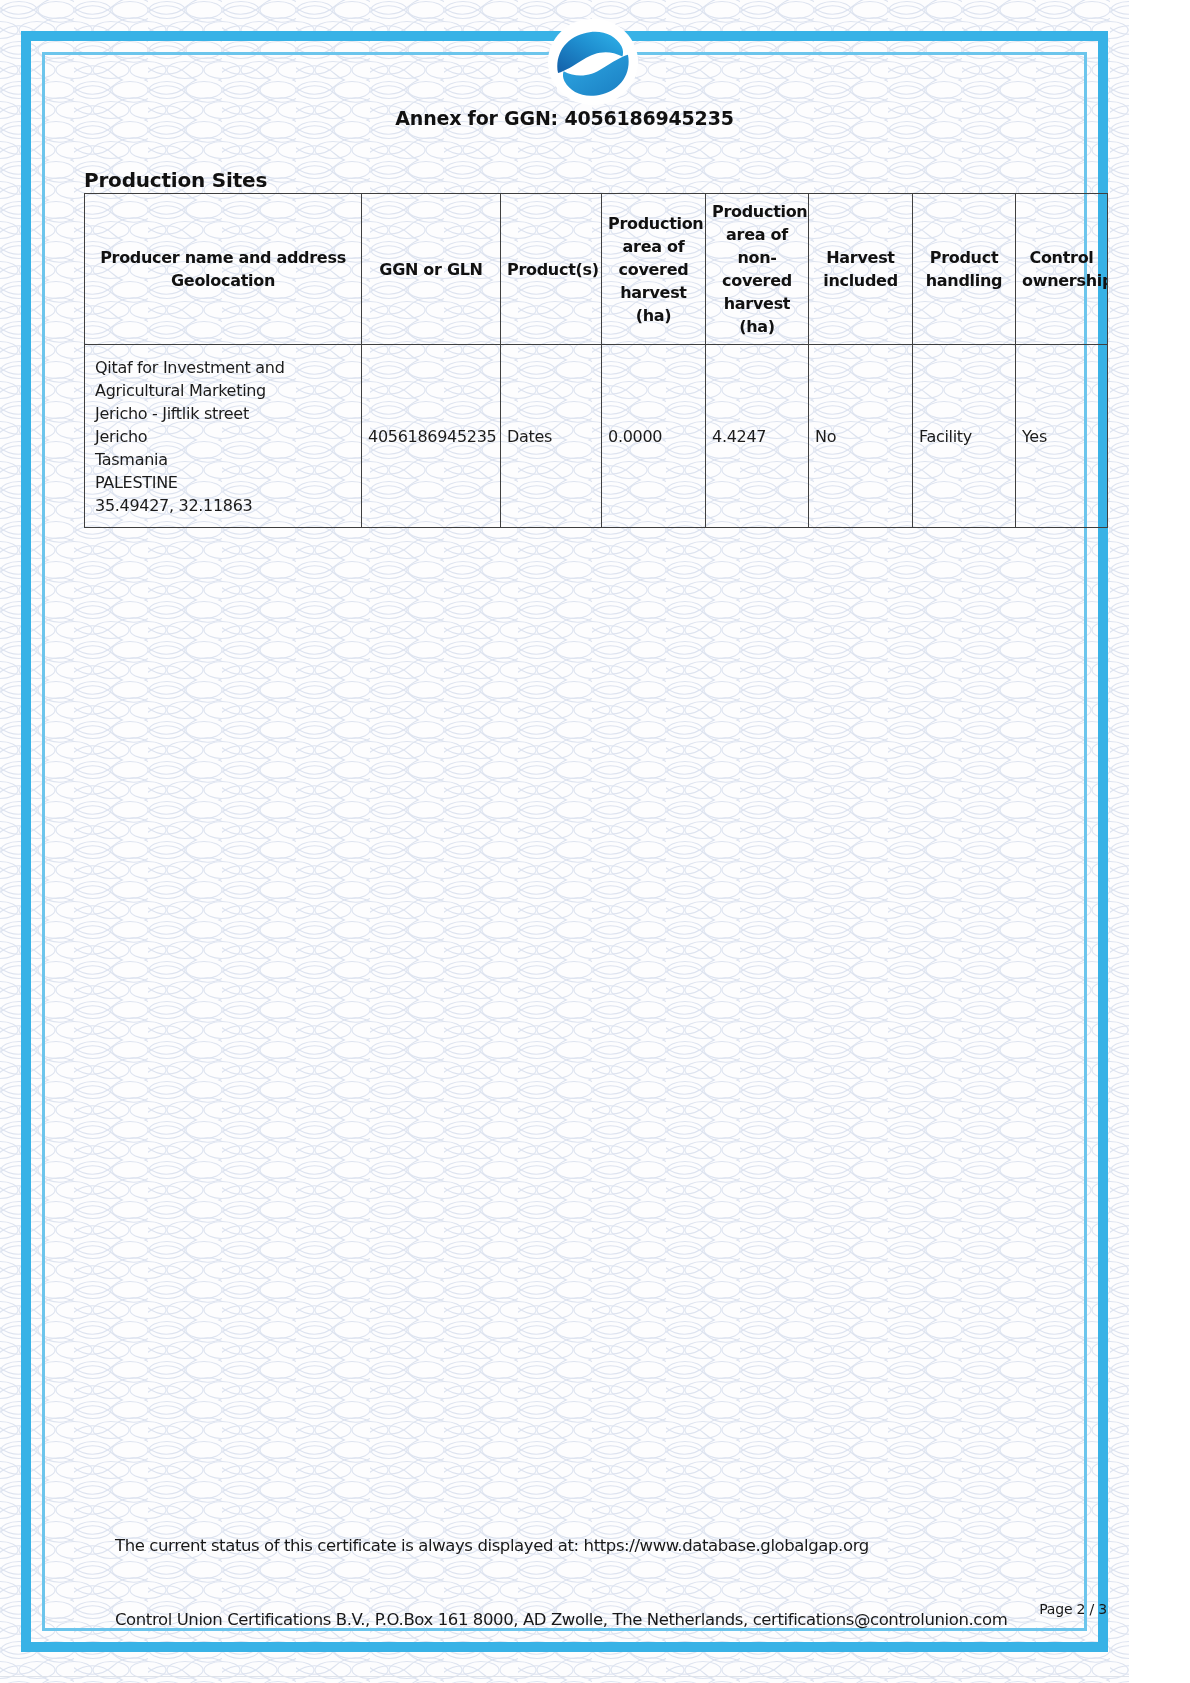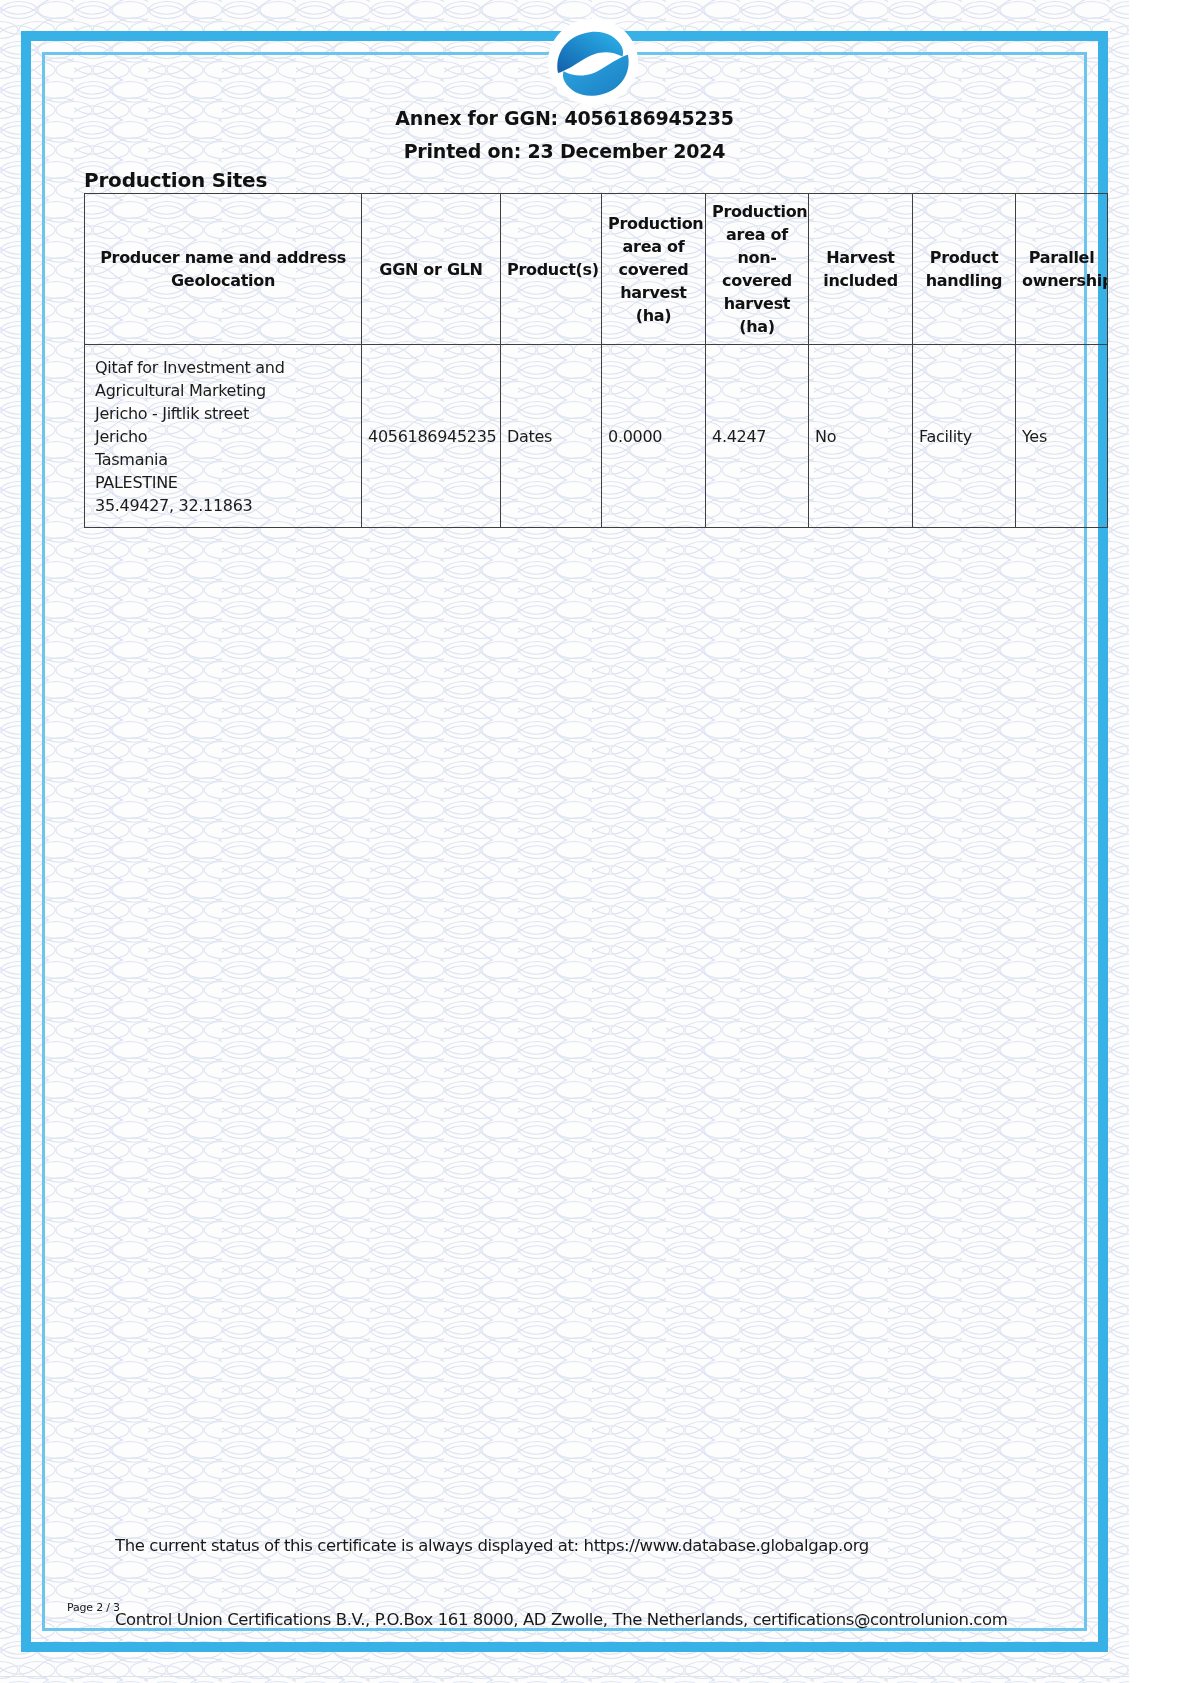--- a/index.html
+++ b/index.html
@@ -165,7 +165,6 @@
 
     <div class="doc-title">
       <div>Annex for GGN: 4056186945235</div>
-      <div>Printed on: 23 December 2024</div>
     </div>
 
     <div class="section-label">Production Sites</div>

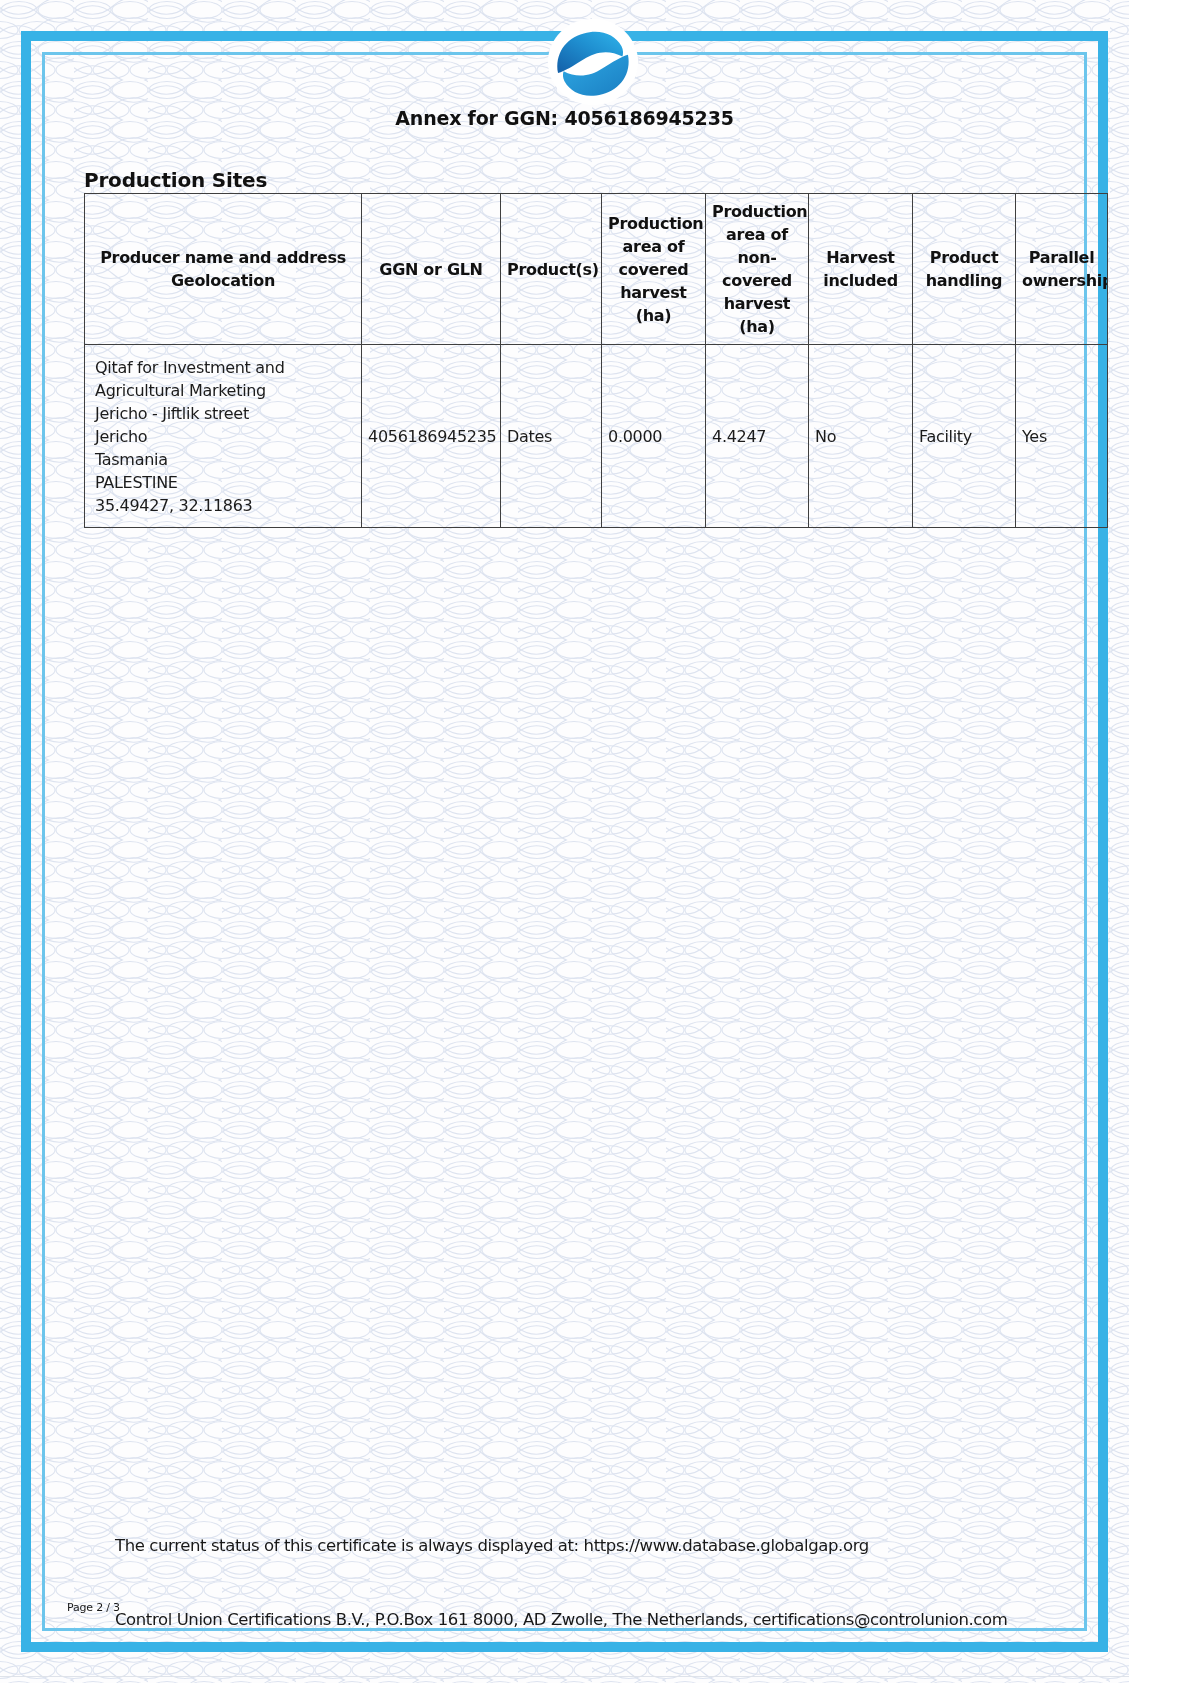--- a/index.html
+++ b/index.html
@@ -201,7 +201,7 @@
 included</th>
           <th>Product
 handling</th>
-          <th>Parallel
+          <th>Control
 ownership</th>
         </tr>
       </thead>

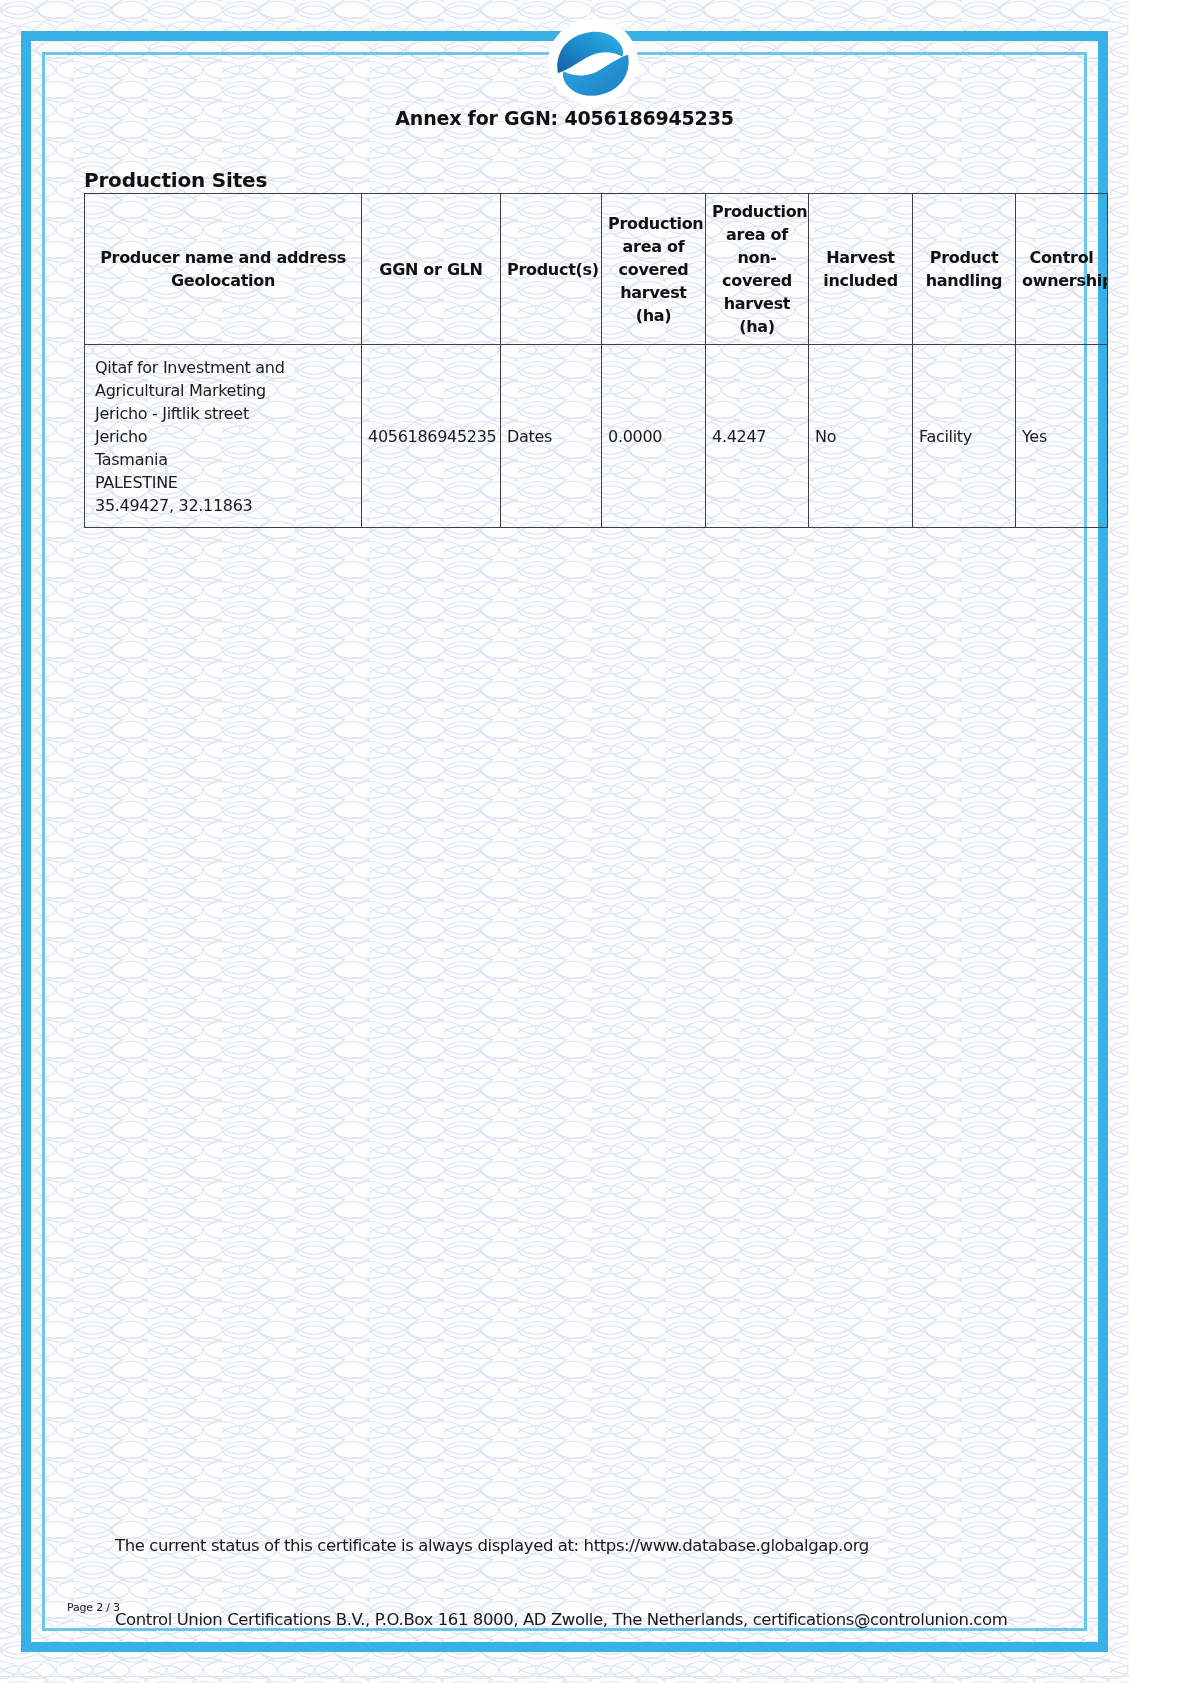--- a/index.html
+++ b/index.html
@@ -107,10 +107,10 @@
   .footer-line.l2 { top: 1610px; }
   .page-number {
     position: absolute;
-    left: 67px; top: 1601px;
+    left: 84px; top: 1601px;
     width: 1023px;
-    text-align: left;
-    font-size: 11px;
+    text-align: right;
+    font-size: 14px;
     letter-spacing: -0.2px;
     color: #181818;
   }

